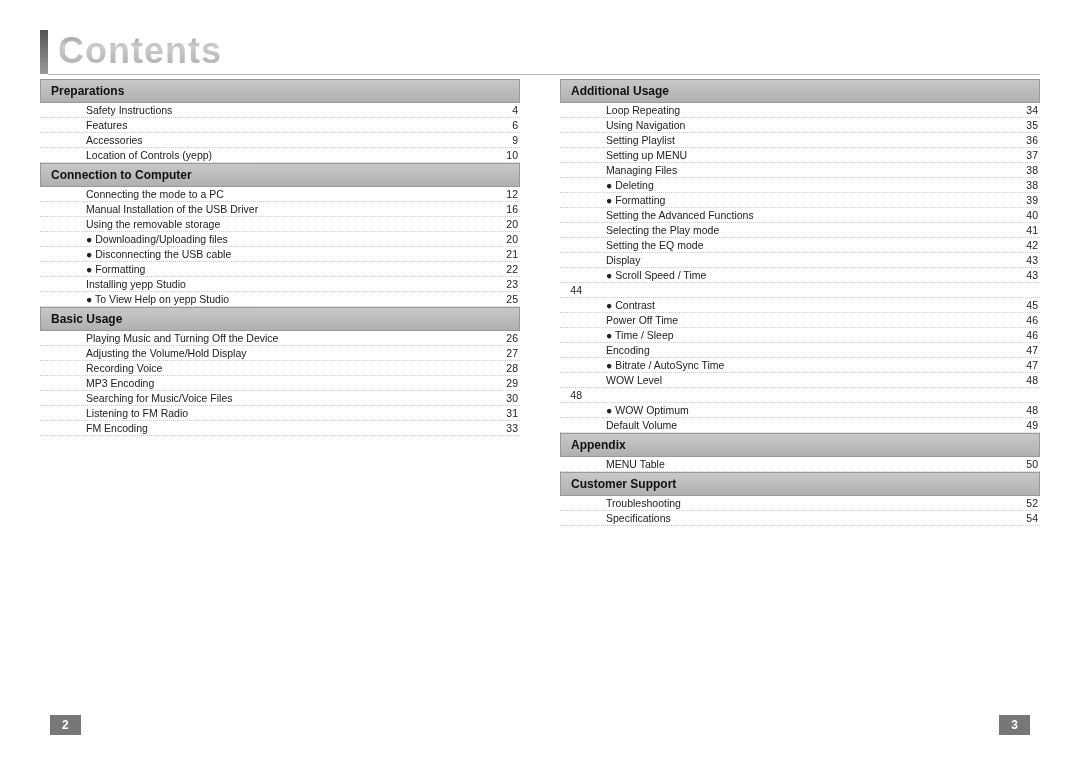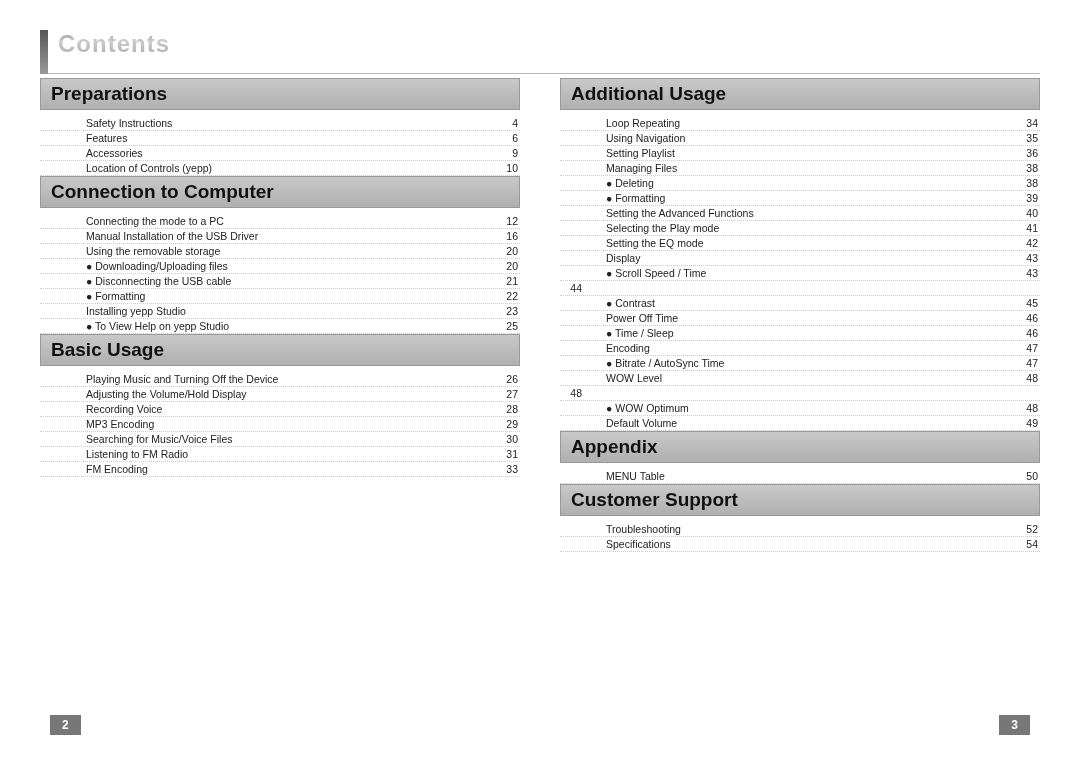--- a/index.html
+++ b/index.html
@@ -27,7 +27,7 @@
       margin-right: 0;
     }
     .title-text {
-      font-size: 24px;
+      font-size: 36px;
       font-weight: bold;
       color: #333;
       letter-spacing: 1px;

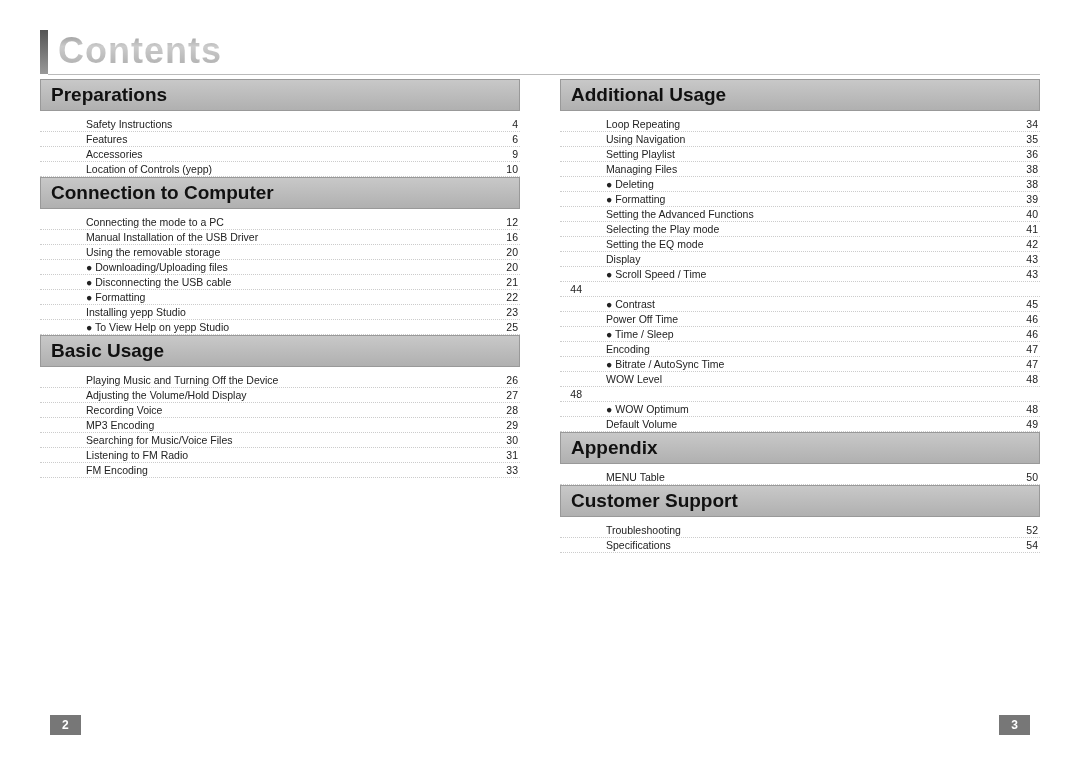--- a/index.html
+++ b/index.html
@@ -57,10 +57,9 @@
       background: linear-gradient(to bottom, #c8c8c8, #b0b0b0);
       border: 1px solid #999;
       padding: 4px 10px;
-      font-size: 19px;
+      font-size: 12px;
       font-weight: bold;
       color: #111;
-      margin-bottom: 6px;
       margin-top: 14px;
     }
     .section-header:first-child {

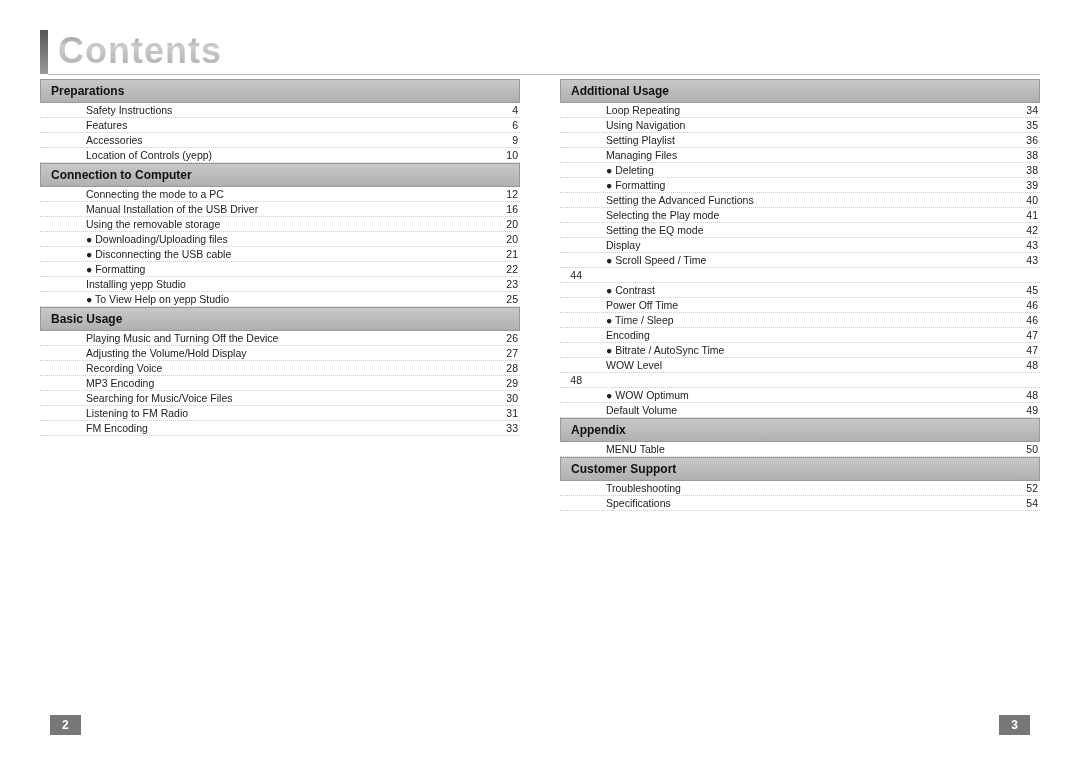--- a/index.html
+++ b/index.html
@@ -231,6 +231,10 @@
             <span class="toc-entry-page">36</span>
           </div>
           <div class="toc-entry">
+            <span class="toc-entry-label">Setting up MENU</span>
+            <span class="toc-entry-page">37</span>
+          </div>
+          <div class="toc-entry">
             <span class="toc-entry-label">Managing Files</span>
             <span class="toc-entry-page">38</span>
           </div>

